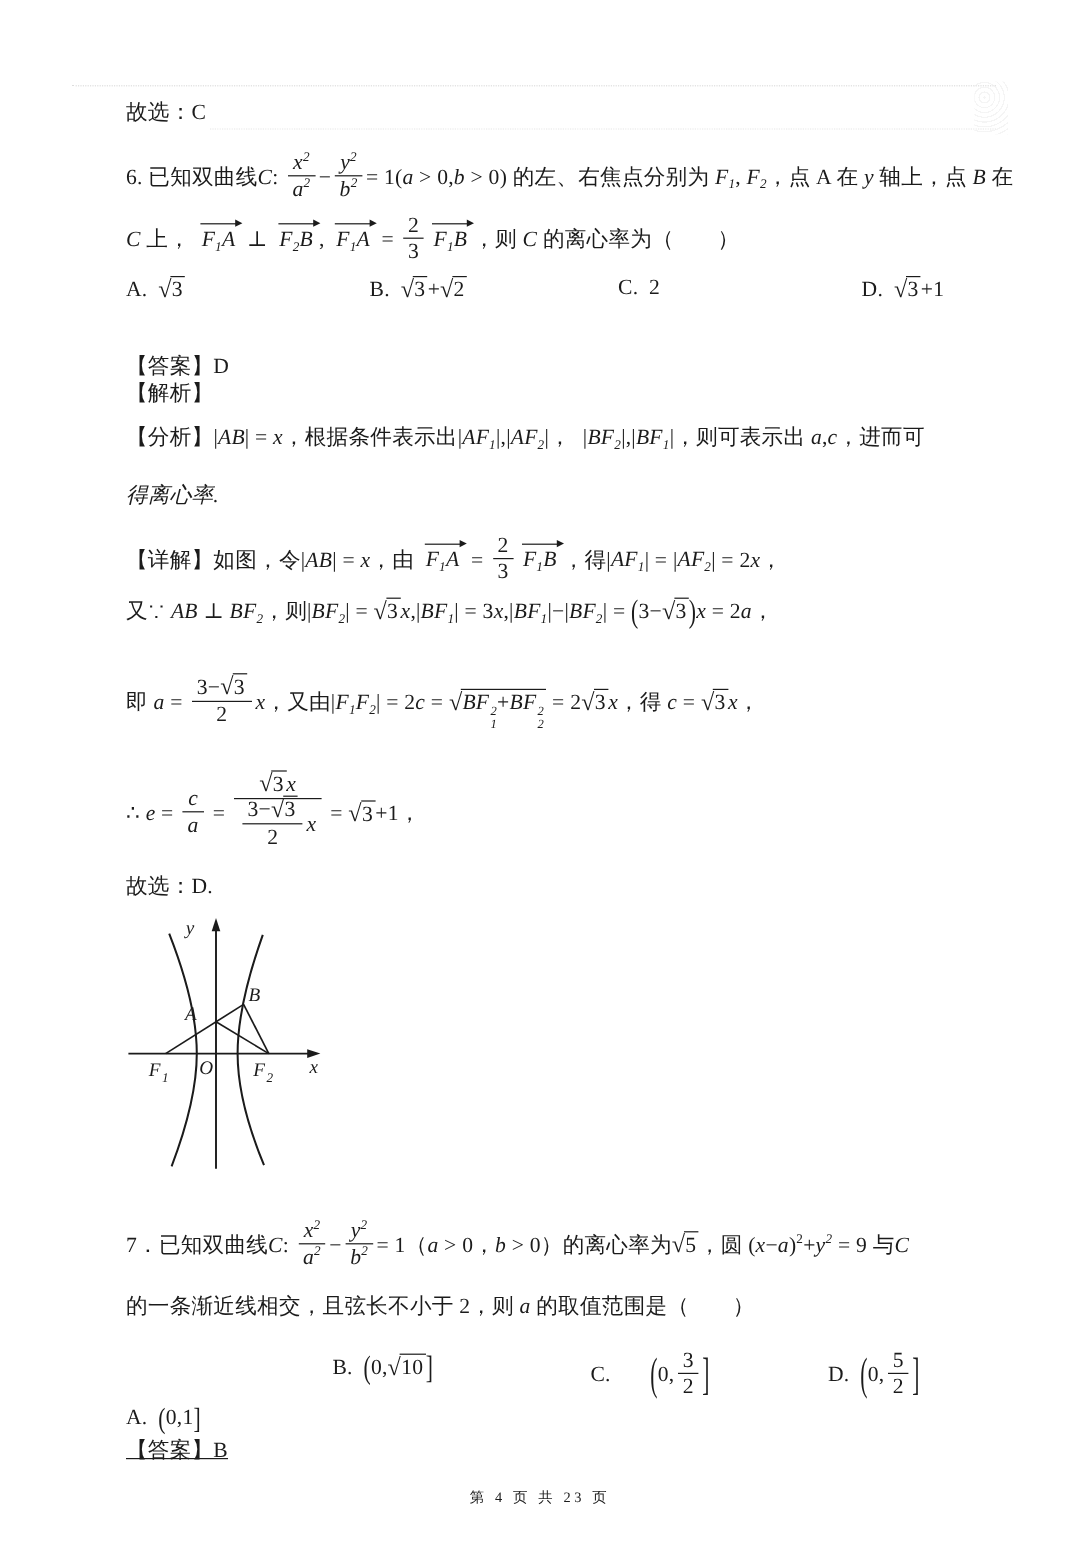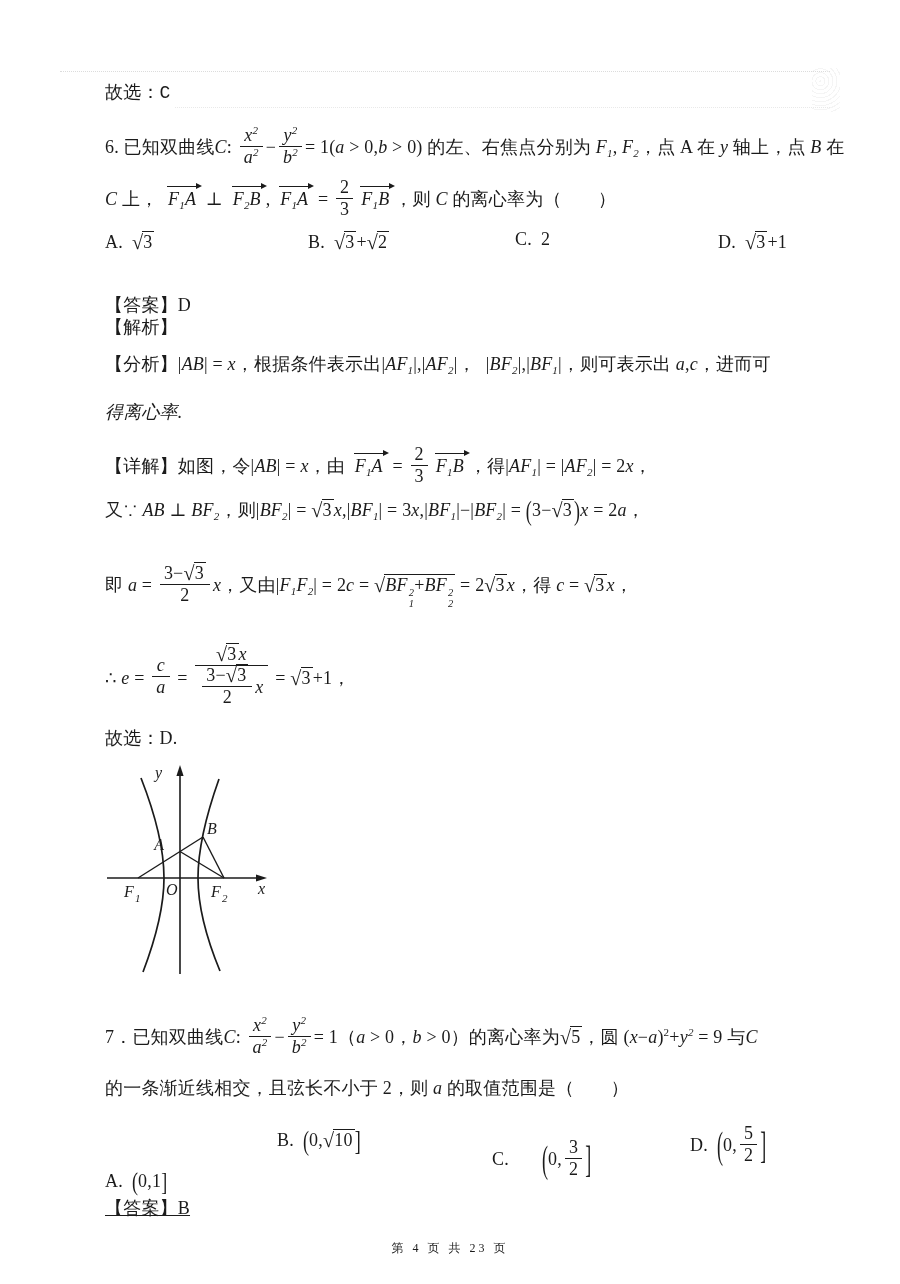--- a/index.html
+++ b/index.html
@@ -55,7 +55,7 @@
   <div class="artifact" style="left:175px; top:107px; width:655px; opacity:.6;"></div>
   <div class="noise" style="left:812px; top:68px; width:28px; height:44px;"></div>
 
-  <div class="p" style="left:105px; top:82px;font-family:Liberation Mono, monospace;">故选：C</div>
+  <div class="p" style="left:105px; top:82px;">故选：C</div>
 
   <div class="p" style="left:105px; top:128px;"><span class="rm">6. 已知双曲线</span><span class="it">C</span><span class="rm">: </span><span class="frac"><span class="num"><span class="it">x<sup>2</sup></span></span><span class="den"><span class="it">a<sup>2</sup></span></span></span><span class="rm">−</span><span class="frac"><span class="num"><span class="it">y<sup>2</sup></span></span><span class="den"><span class="it">b<sup>2</sup></span></span></span><span class="rm">= 1(</span><span class="it">a</span><span class="rm"> &gt; 0,</span><span class="it">b</span><span class="rm"> &gt; 0) 的左、右焦点分别为 </span><span class="it">F<sub>1</sub></span><span class="rm">, </span><span class="it">F<sub>2</sub></span><span class="rm">，点 A 在 </span><span class="it">y</span><span class="rm"> 轴上，点 </span><span class="it">B</span><span class="rm"> 在</span></div>
   <div class="p" style="left:105px; top:180px;"><span class="it">C</span><span class="rm"> 上， </span><span class="vec"><span class="vec-body"><span class="it">F<sub>1</sub></span><span class="it">A</span></span></span><span class="rm"> ⊥ </span><span class="vec"><span class="vec-body"><span class="it">F<sub>2</sub></span><span class="it">B</span></span></span><span class="rm">, </span><span class="vec"><span class="vec-body"><span class="it">F<sub>1</sub></span><span class="it">A</span></span></span><span class="rm"> = </span><span class="frac"><span class="num"><span class="rm">2</span></span><span class="den"><span class="rm">3</span></span></span><span class="vec"><span class="vec-body"><span class="it">F<sub>1</sub></span><span class="it">B</span></span></span><span class="rm">，则 </span><span class="it">C</span><span class="rm"> 的离心率为（　　）</span></div>

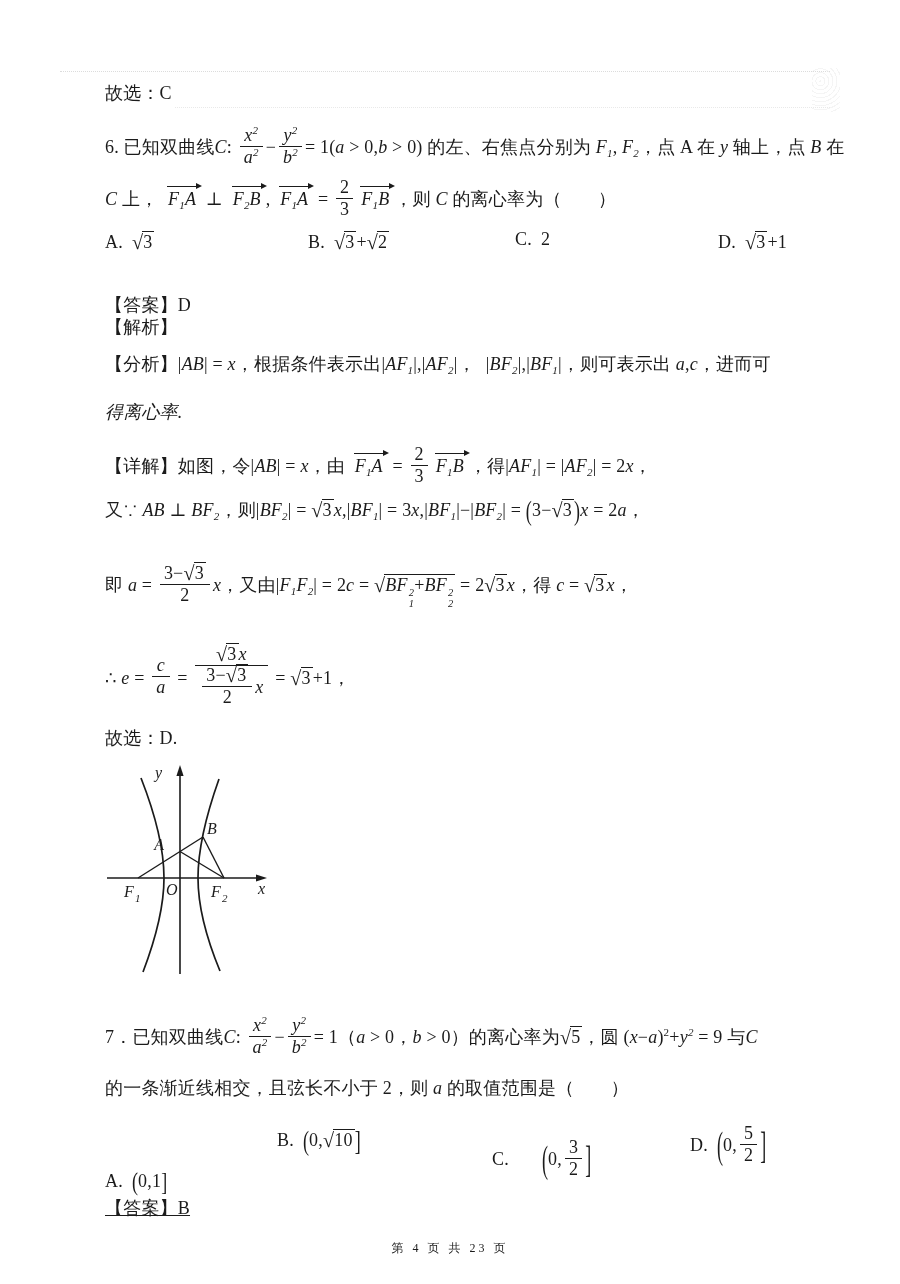--- a/index.html
+++ b/index.html
@@ -126,7 +126,7 @@
     <span class="opt" style="left:277px;">
       <span class="opt-label">B.</span><span><span class="big" style="transform: scaleY(1.5);">(</span><span class="rm">0,</span><span class="sqrt"><span class="radsign">√</span><span class="radicand"><span class="rm">10</span></span></span><span class="big" style="transform: scaleY(1.5);">]</span></span>
     </span>
-    <span class="opt" style="left:492px;margin-top:14px;">
+    <span class="opt" style="left:492px;">
       <span class="opt-label">C.</span><span><span class="sp" style="width: 24px;"></span><span class="big" style="transform: scaleY(2.1);">(</span><span class="rm">0,</span><span class="frac"><span class="num"><span class="rm">3</span></span><span class="den"><span class="rm">2</span></span></span><span class="big" style="transform: scaleY(2.1);">]</span></span>
     </span>
     <span class="opt" style="left:690px;">

